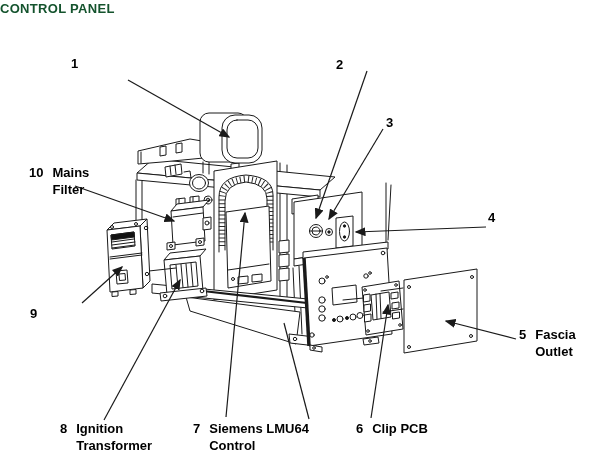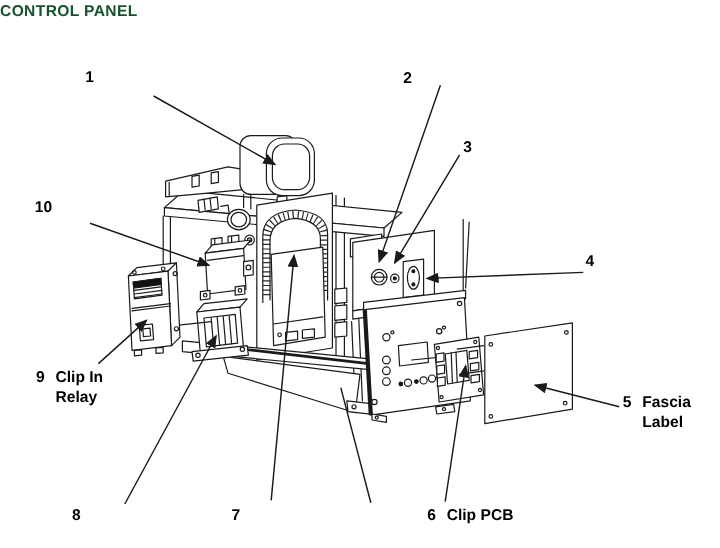--- a/index.html
+++ b/index.html
@@ -293,6 +293,8 @@
   </div>
   <div class="label" id="l10">
     <span class="num">10</span>
+    <span class="txt">Mains
+Filter</span>
   </div>
 
 </div>

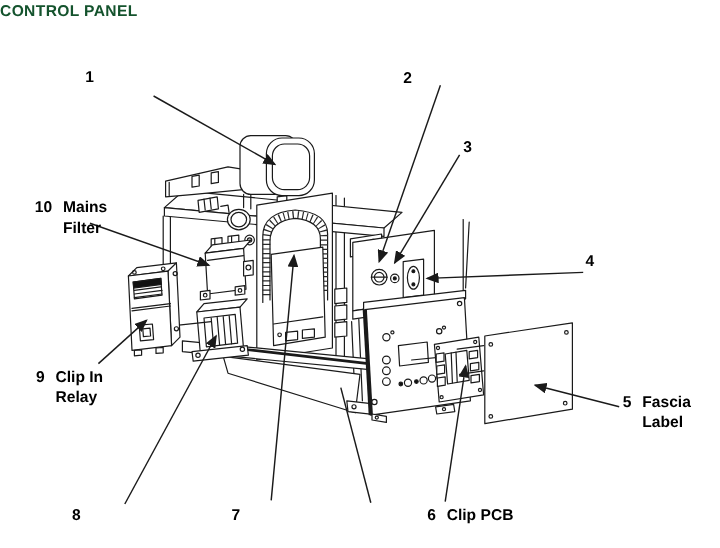--- a/index.html
+++ b/index.html
@@ -288,8 +288,6 @@
   </div>
   <div class="label" id="l9">
     <span class="num">9</span>
-    <span class="txt">Clip In
-Relay</span>
   </div>
   <div class="label" id="l10">
     <span class="num">10</span>

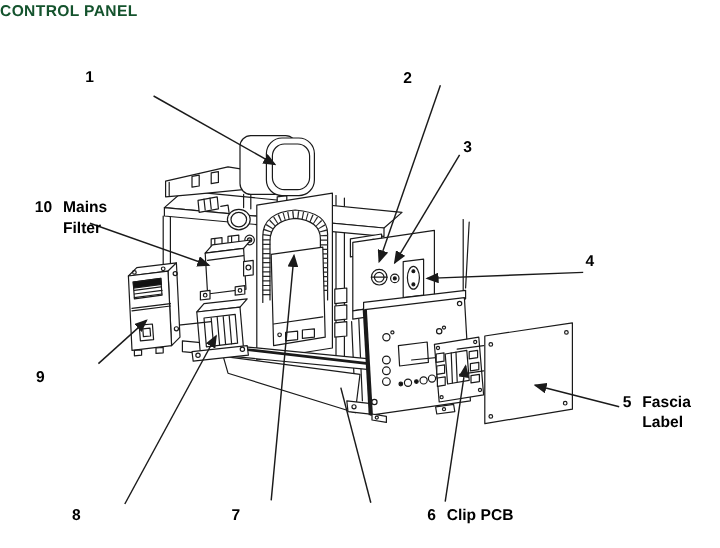--- a/index.html
+++ b/index.html
@@ -274,7 +274,7 @@
   <div class="label" id="l5">
     <span class="num">5</span>
     <span class="txt">Fascia
-Label</span>
+Outlet</span>
   </div>
   <div class="label" id="l6">
     <span class="num">6</span>

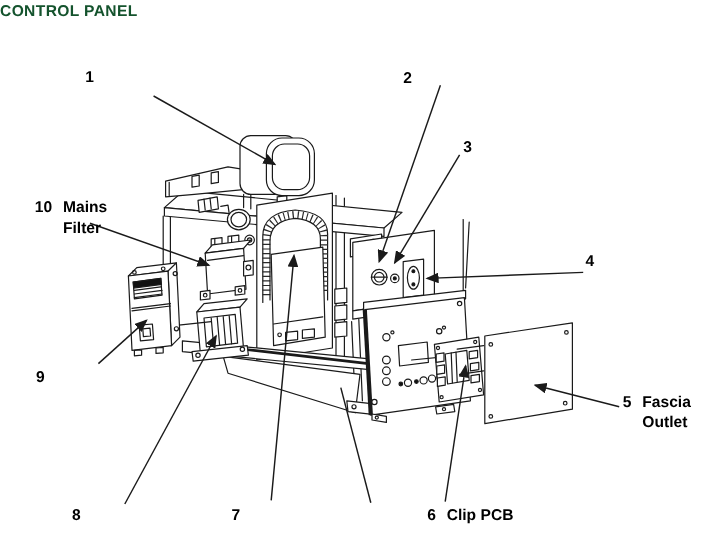--- a/index.html
+++ b/index.html
@@ -285,6 +285,8 @@
   </div>
   <div class="label" id="l8">
     <span class="num">8</span>
+    <span class="txt">Ignition
+Transformer</span>
   </div>
   <div class="label" id="l9">
     <span class="num">9</span>

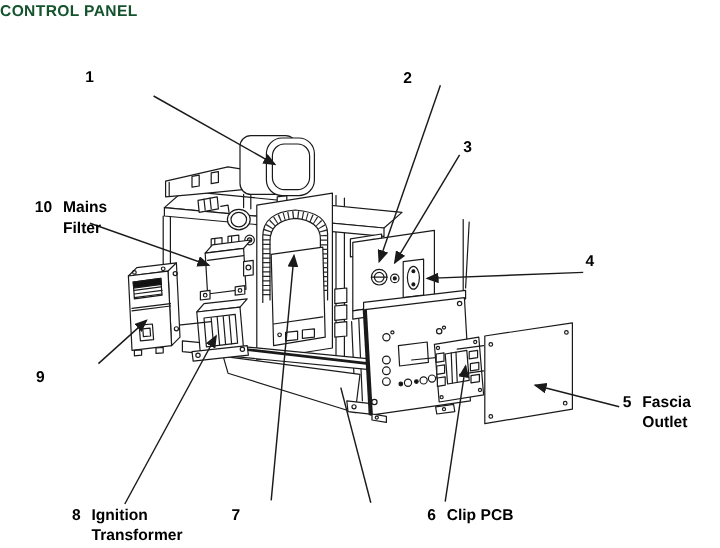--- a/index.html
+++ b/index.html
@@ -282,6 +282,8 @@
   </div>
   <div class="label" id="l7">
     <span class="num">7</span>
+    <span class="txt">Siemens LMU64
+Control</span>
   </div>
   <div class="label" id="l8">
     <span class="num">8</span>

